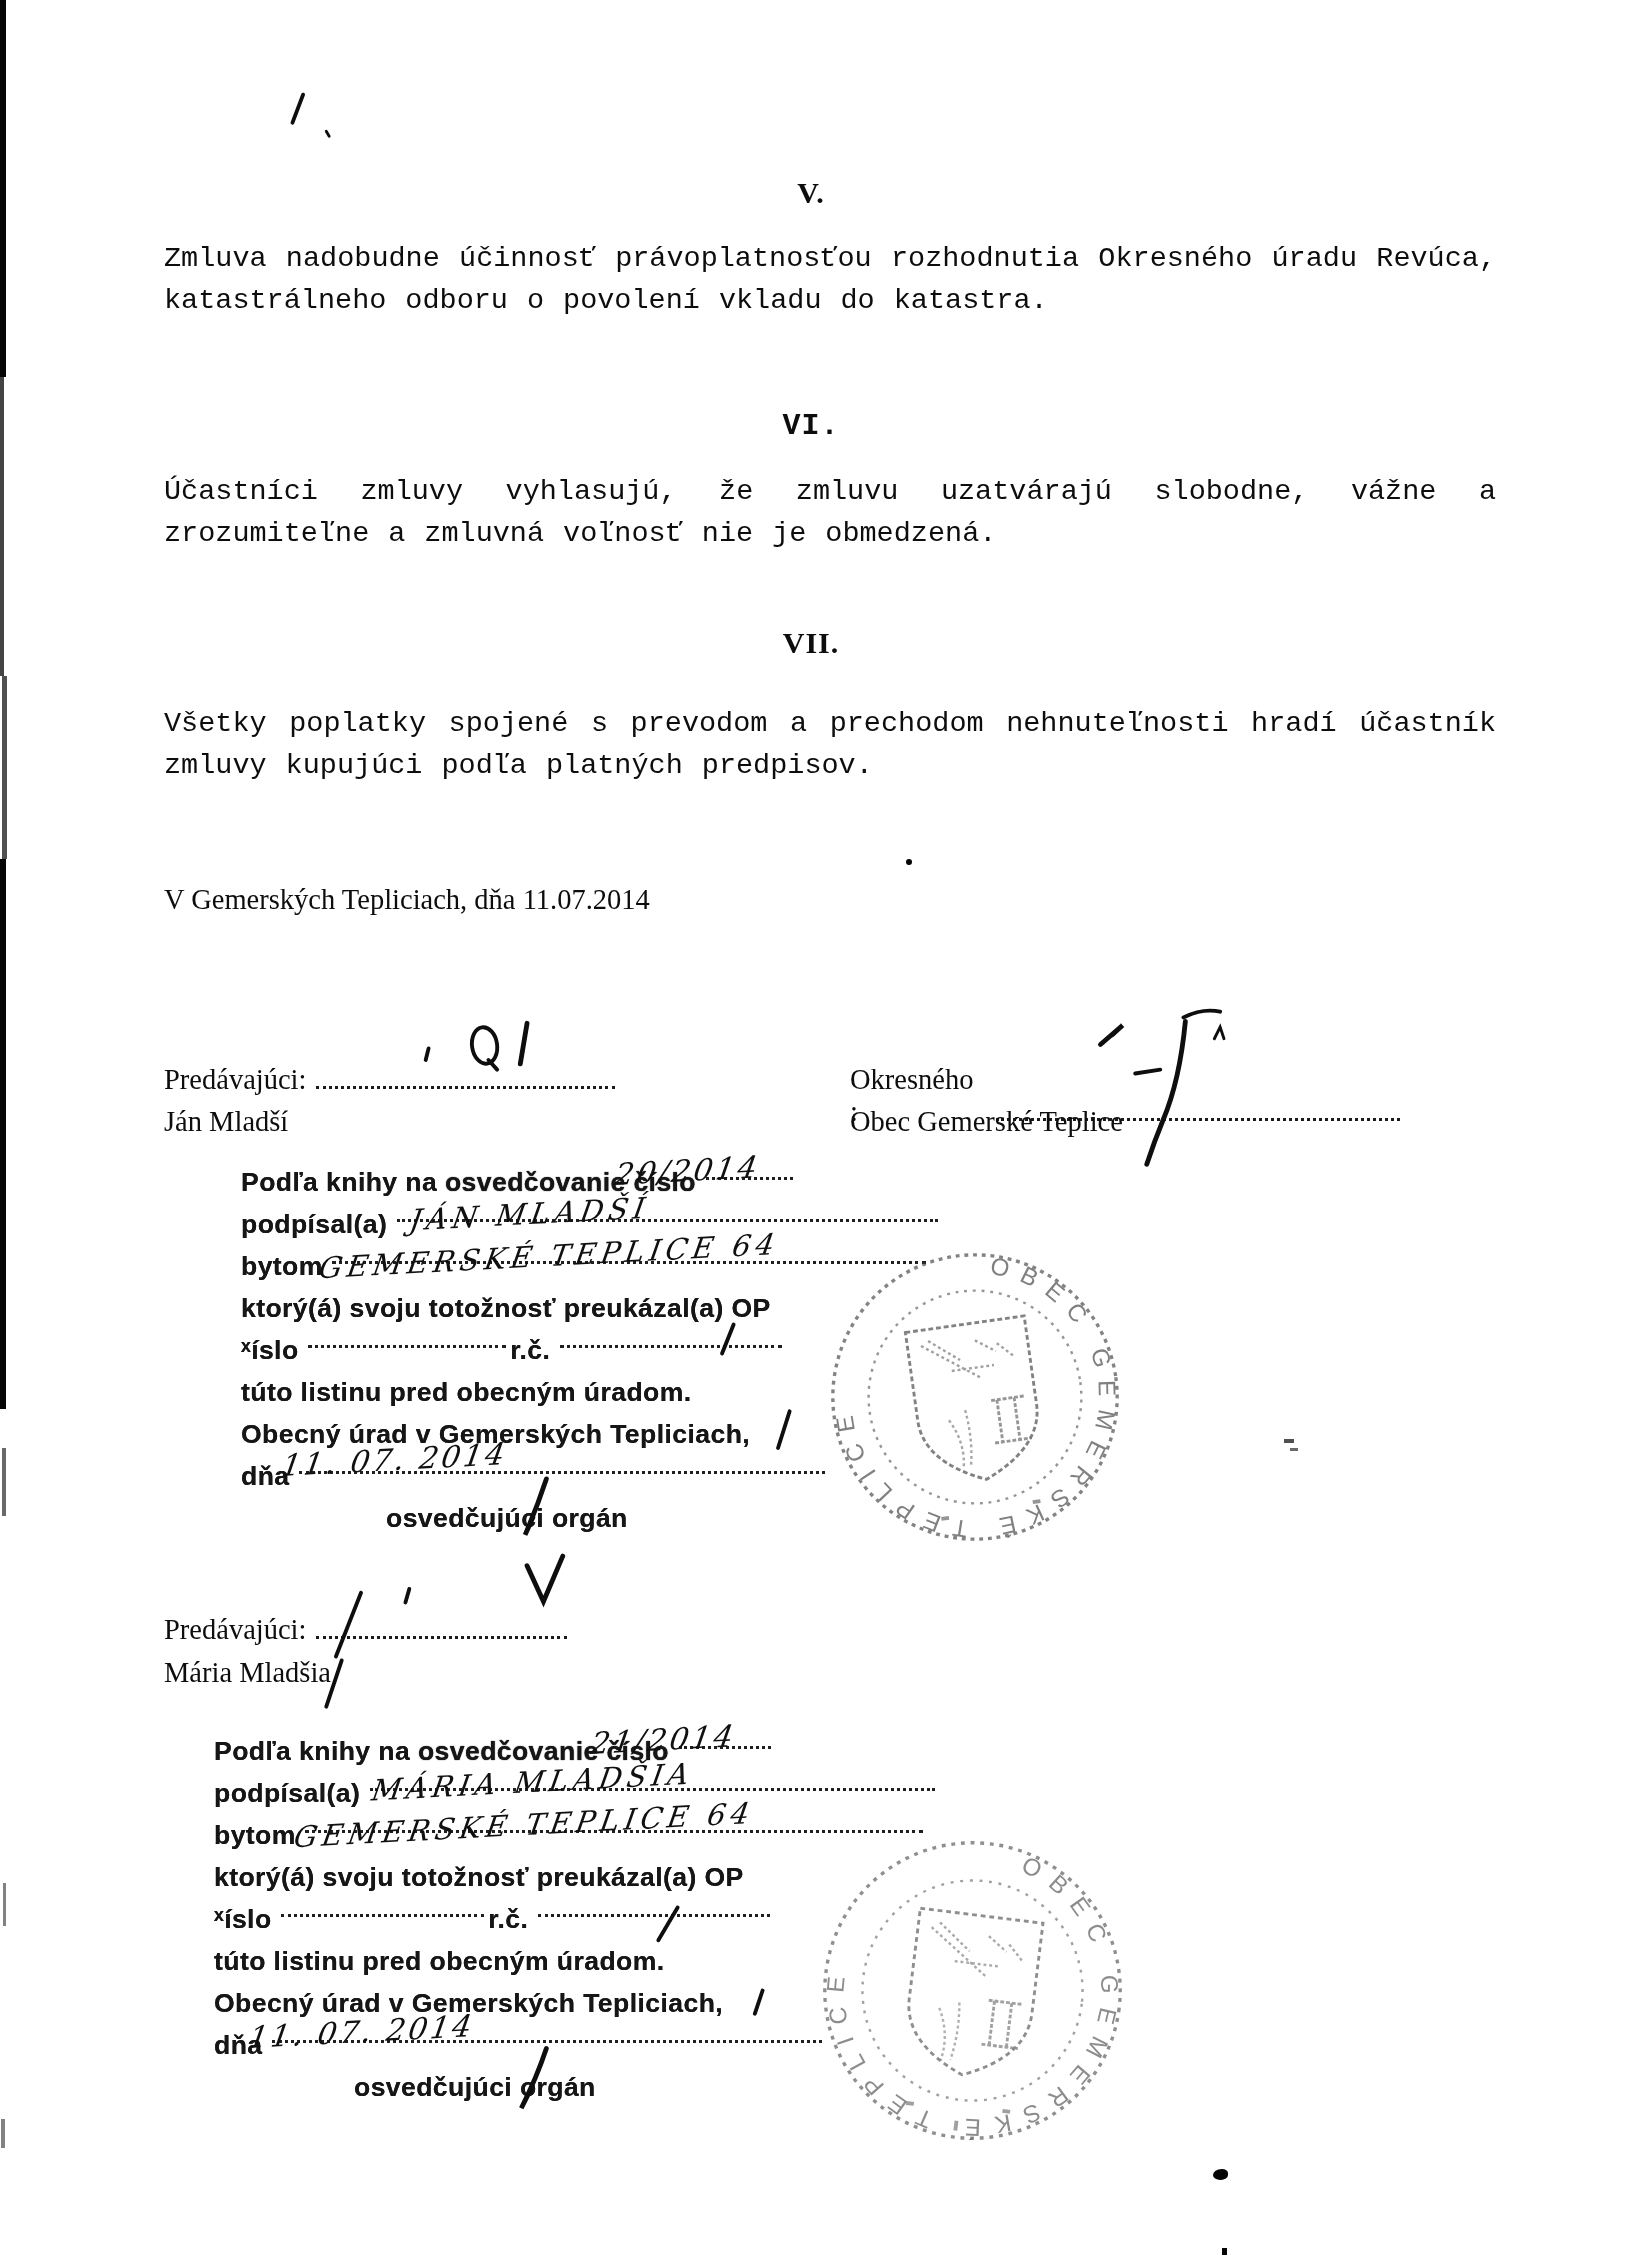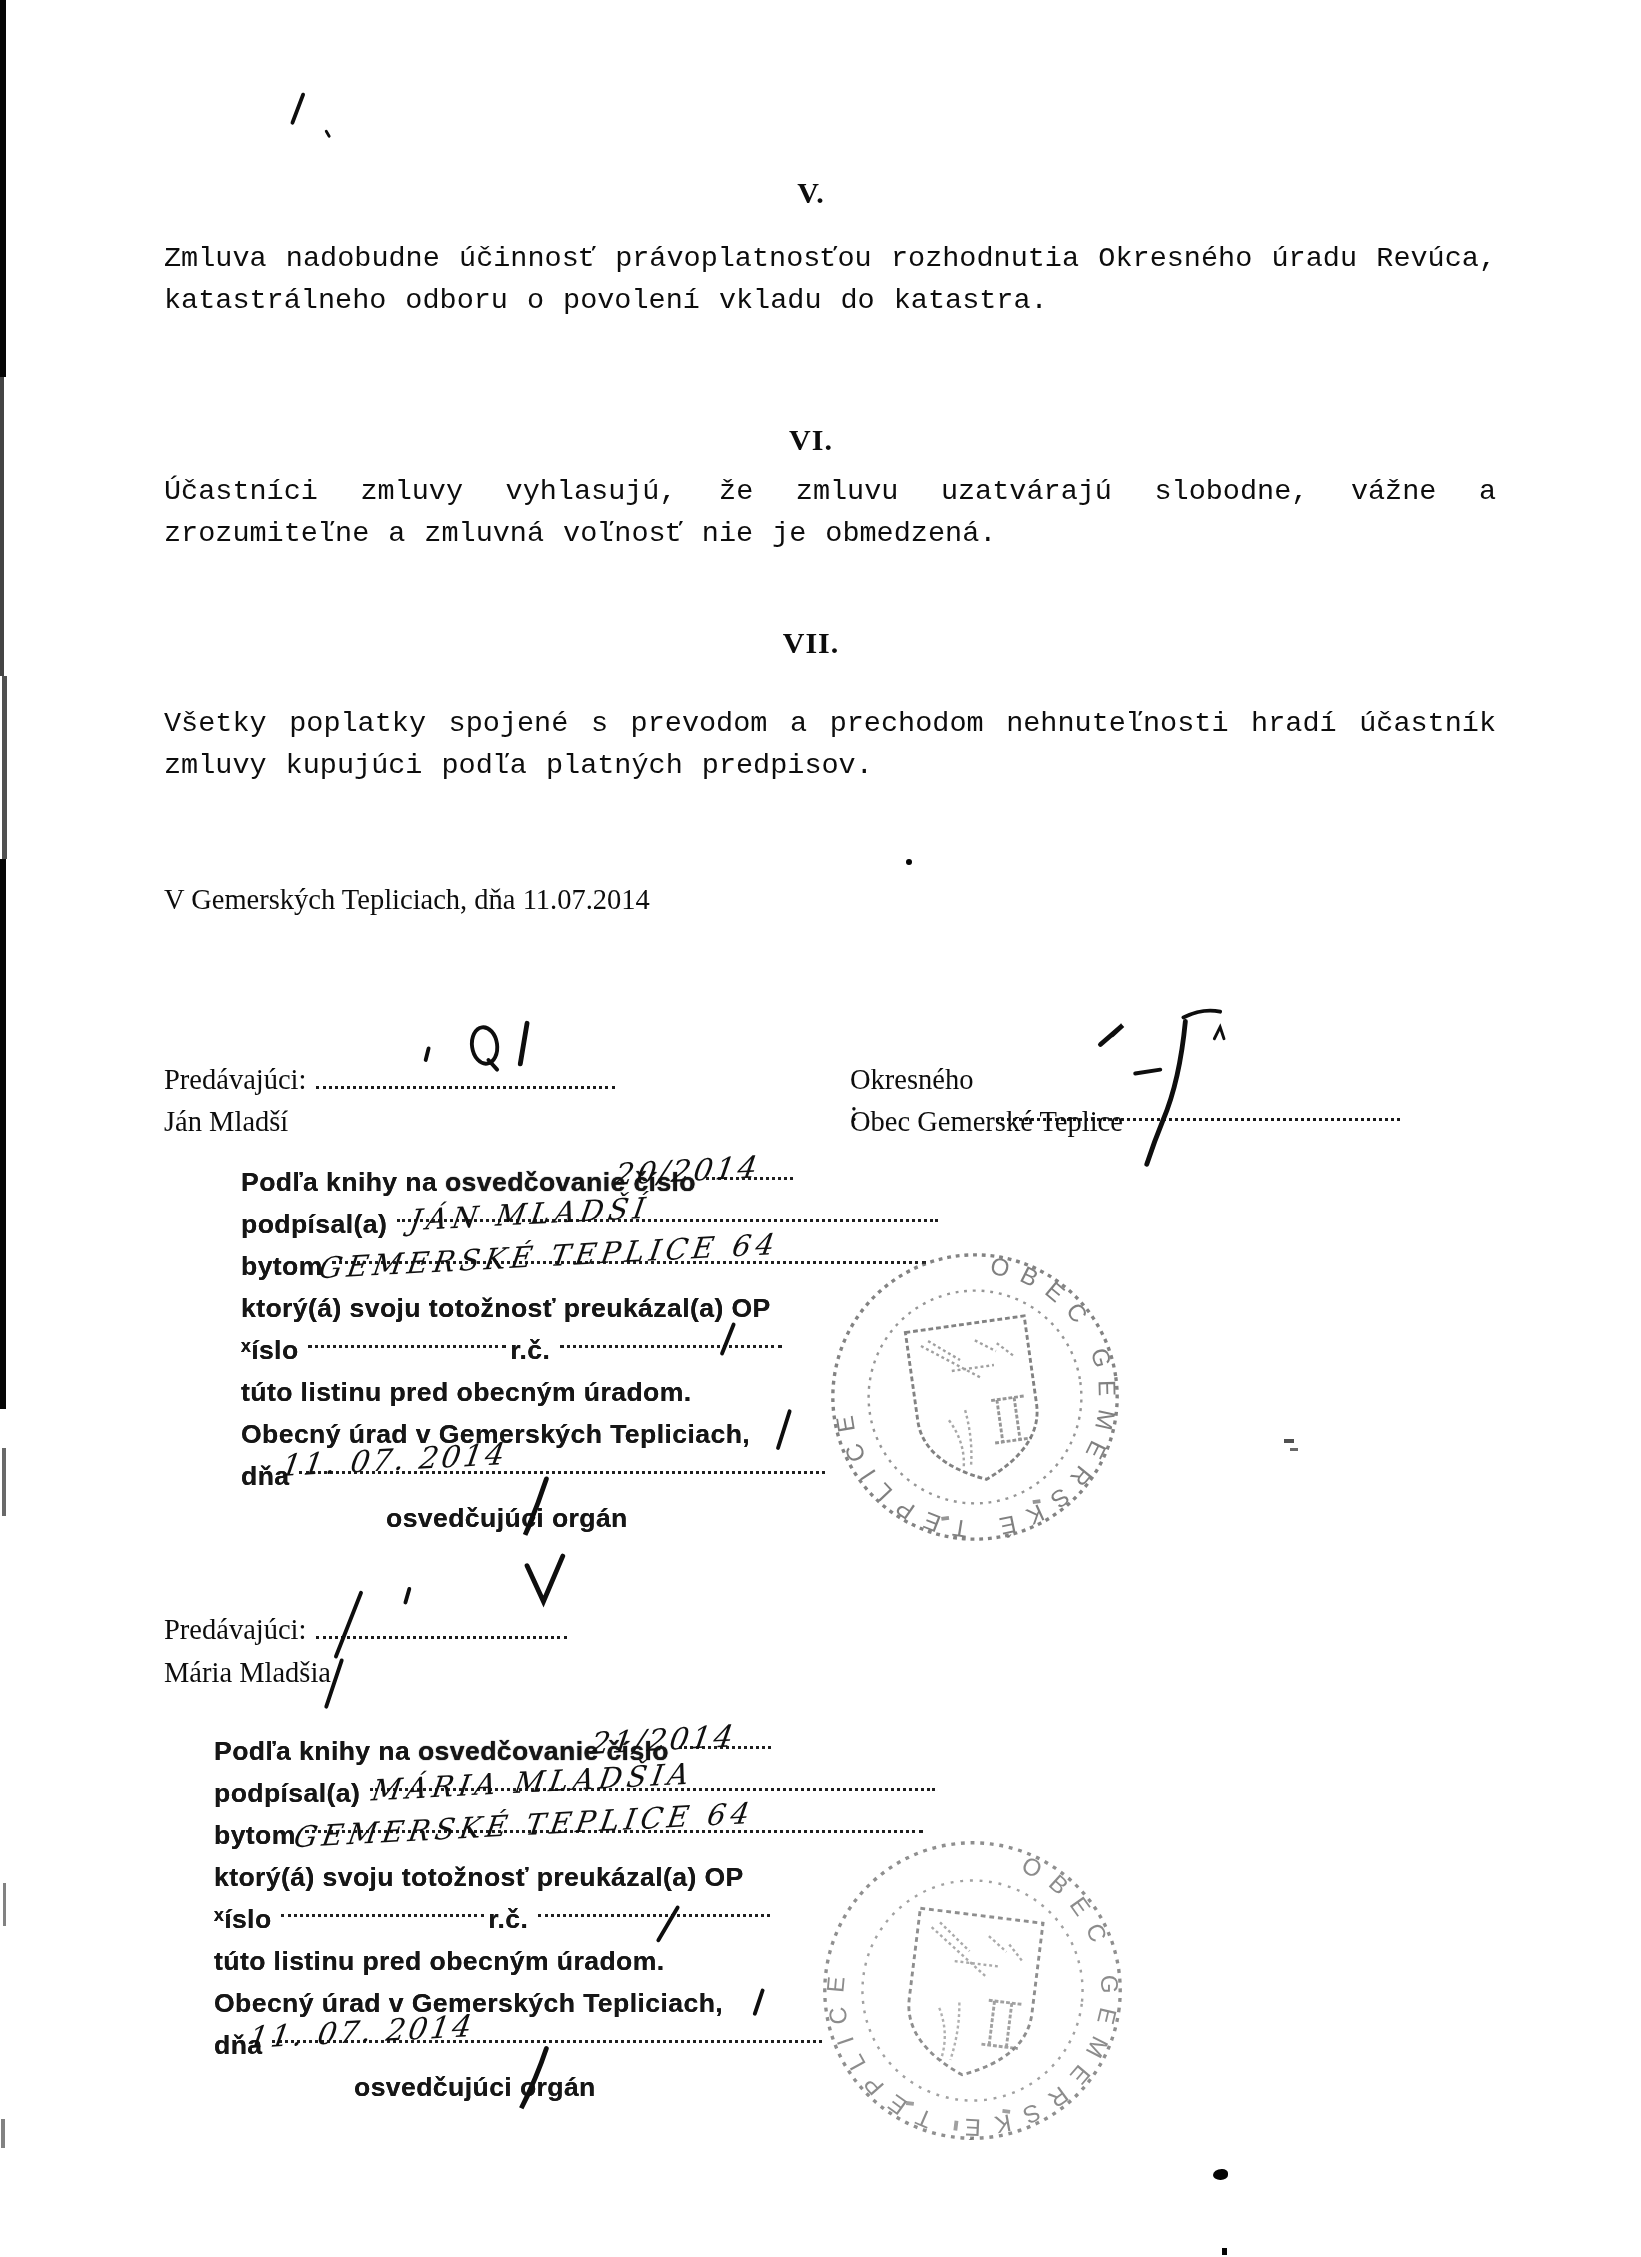--- a/index.html
+++ b/index.html
@@ -67,7 +67,7 @@
   <div class="abs heading" style="top:176px;">V.</div>
   <div class="abs para" style="top:238px;">Zmluva nadobudne účinnosť právoplatnosťou rozhodnutia Okresného úradu  Revúca,  katastrálneho odboru o povolení  vkladu do katastra.</div>
 
-  <div class="abs heading" style="top:423px;">VI.</div>
+  <div class="abs heading" style="top:409px;font-family:Liberation Mono, monospace;">VI.</div>
   <div class="abs para" style="top:471px;">Účastníci zmluvy vyhlasujú, že zmluvu uzatvárajú slobodne, vážne a zrozumiteľne a zmluvná voľnosť nie je obmedzená.</div>
 
   <div class="abs para" style="top:703px;">Všetky poplatky spojené s prevodom a prechodom nehnuteľnosti hradí účastník zmluvy kupujúci podľa platných predpisov.</div>

